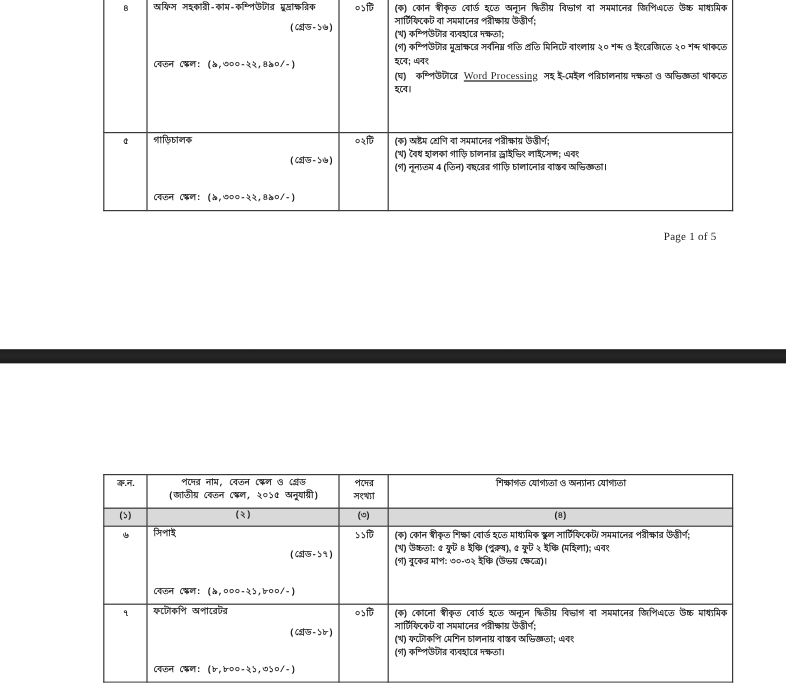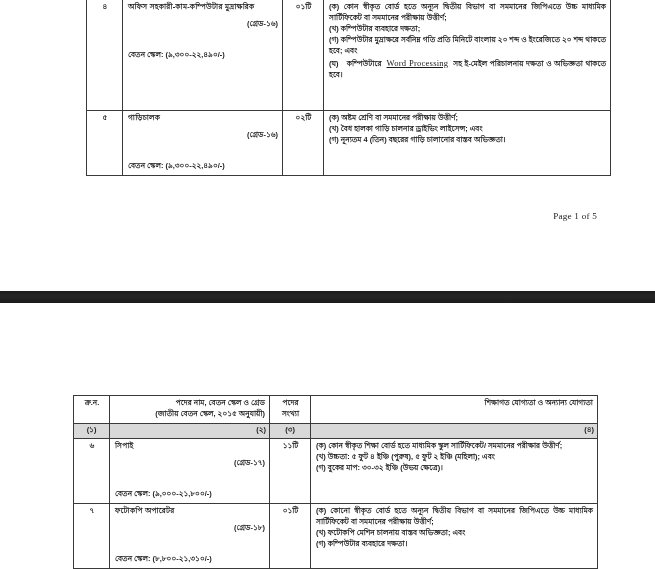--- a/index.html
+++ b/index.html
@@ -48,7 +48,7 @@
 
   
   .c-sl   { width: 26px;  text-align: center; vertical-align: middle; }
-  .c-post { width: 150px; }
+  .c-post { width: 150px; font-family: Liberation Mono, monospace; }
   .c-num  { width: 31px;  text-align: center; vertical-align: middle; }
   .c-qual { width: 277px; }
 

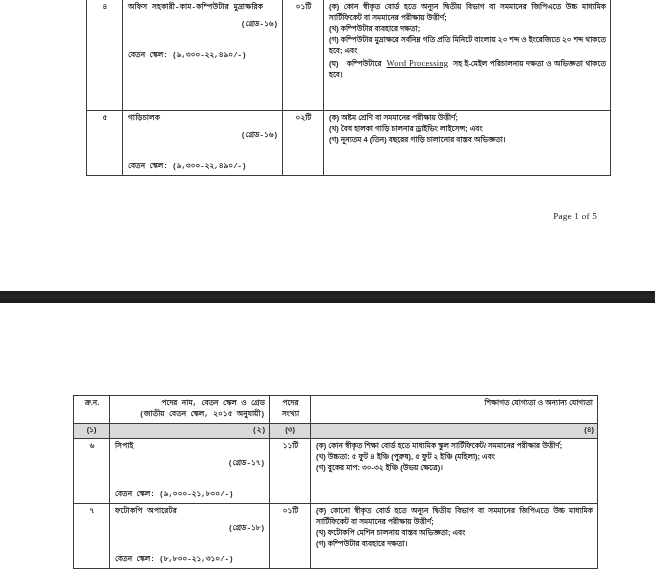--- a/index.html
+++ b/index.html
@@ -92,7 +92,7 @@
   .page-footer {
     position: absolute;
     right: 58px;
-    top: 211px;
+    top: 192px;
     font-family: "Liberation Serif", "DejaVu Serif", serif;
     font-size: 9.2px;
     color: #222222;

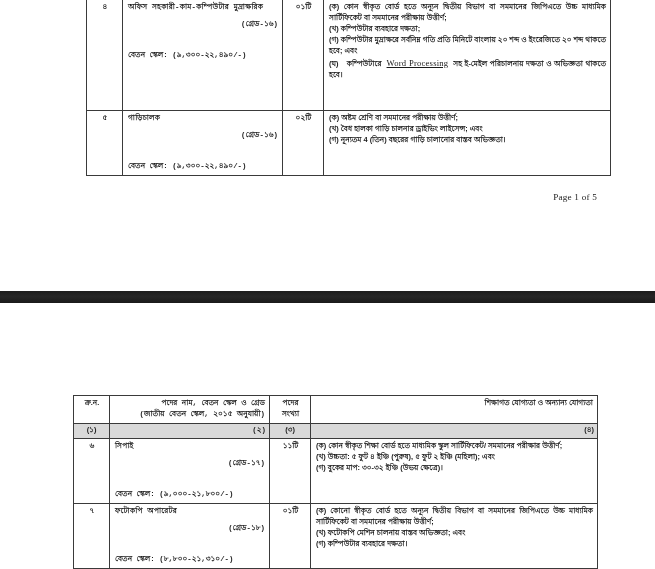--- a/index.html
+++ b/index.html
@@ -58,7 +58,7 @@
   #tbl-page1 tr.r-driver td { height: 50px; }
 
   
-  #tbl-page2 { left: 73px; top: 92px; width: 485px; }
+  #tbl-page2 { left: 86px; top: 92px; width: 485px; }
 
   thead th {
     background: #d9d9d9;

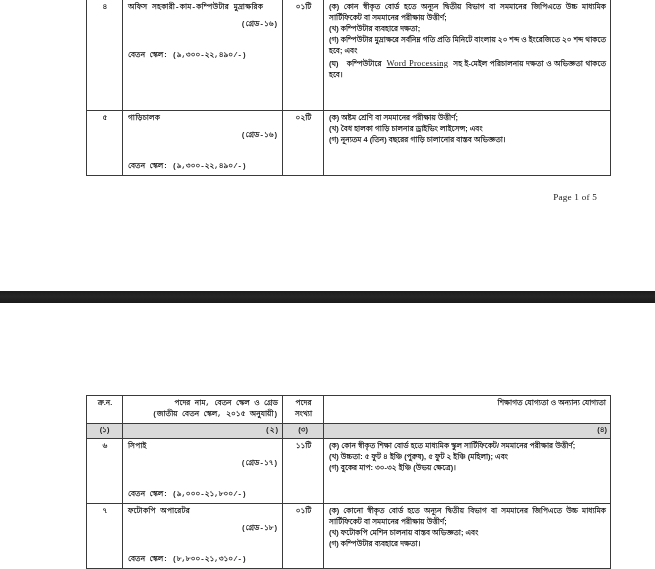--- a/index.html
+++ b/index.html
@@ -62,7 +62,7 @@
 
   thead th {
     background: #d9d9d9;
-    text-align: right;
+    text-align: center;
     vertical-align: middle;
     font-weight: bold;
     padding: 2px 3px;

